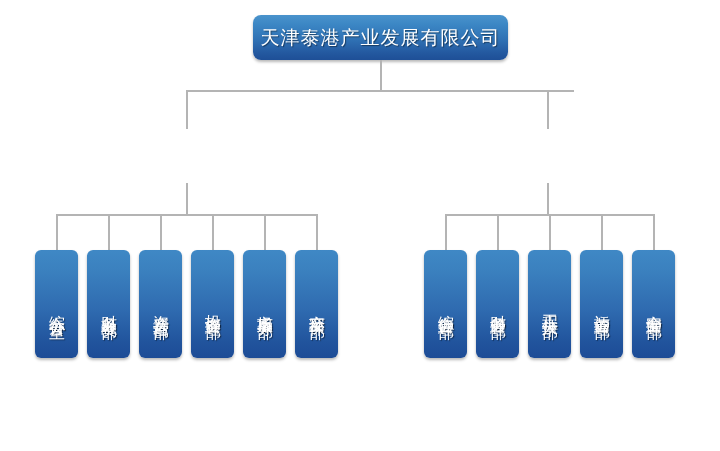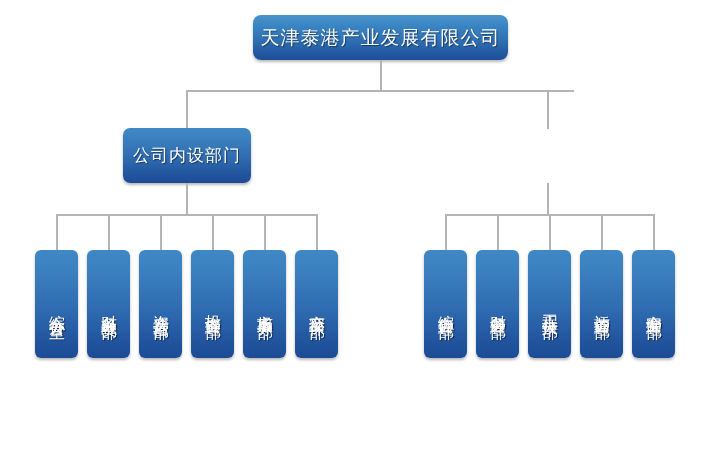--- a/index.html
+++ b/index.html
@@ -94,9 +94,6 @@
   <div class="conn v" style="left:186px; top:90px; height:39px;"></div>
   <div class="conn v" style="left:547px; top:90px; height:39px;"></div>
 
-  <div class="node level2 left">
-    <span>公司内设部门</span>
-  </div>
 
 
   <div class="conn v" style="left:186px; top:183px; height:32px;"></div>

